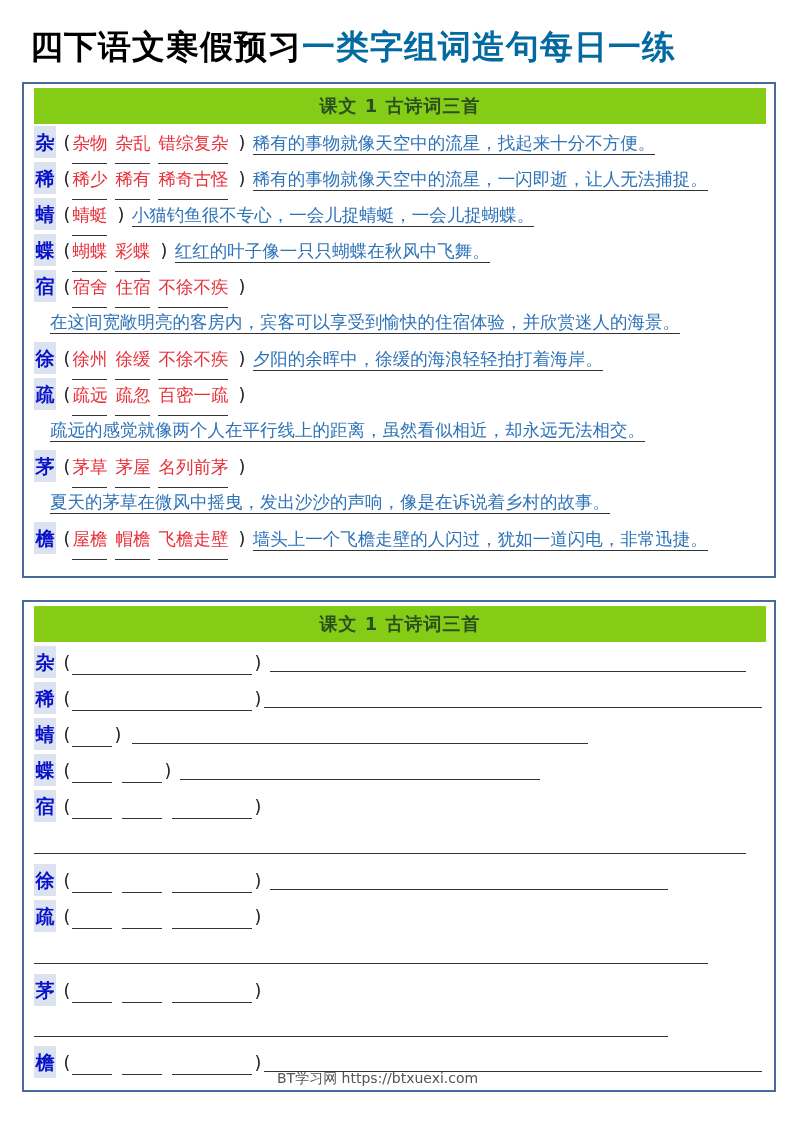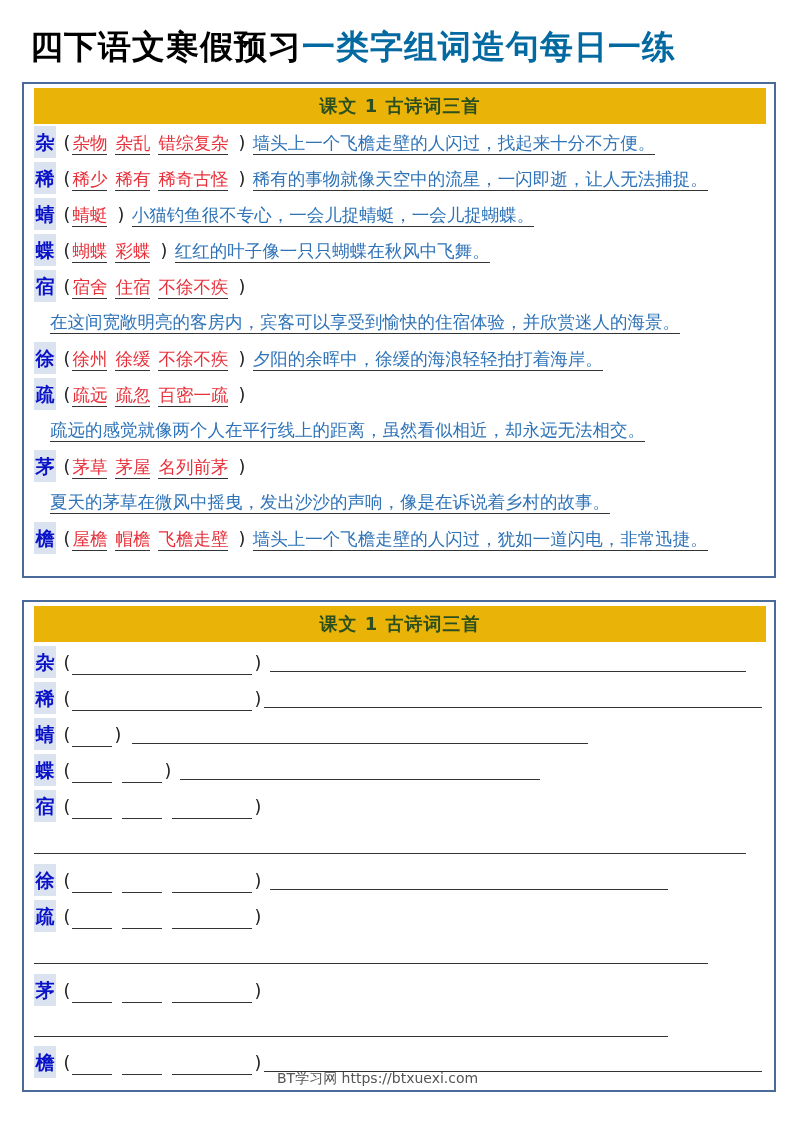--- a/index.html
+++ b/index.html
@@ -16,7 +16,7 @@
   .panel.p2 { top: 600px; height: 488px; }
 
   .lesson-head { position: absolute; left: 10px; right: 8px; top: 4px; height: 36px;
-                 background: #eab308; color: #2b4f1e; font-weight: bold; font-size: 18px;
+                 background: #84cc16; color: #2b4f1e; font-weight: bold; font-size: 18px;
                  text-align: center; line-height: 36px; letter-spacing: 1px; }
 
   .row { position: absolute; left: 10px; height: 32px; white-space: nowrap; font-size: 17.5px; line-height: 32px; }

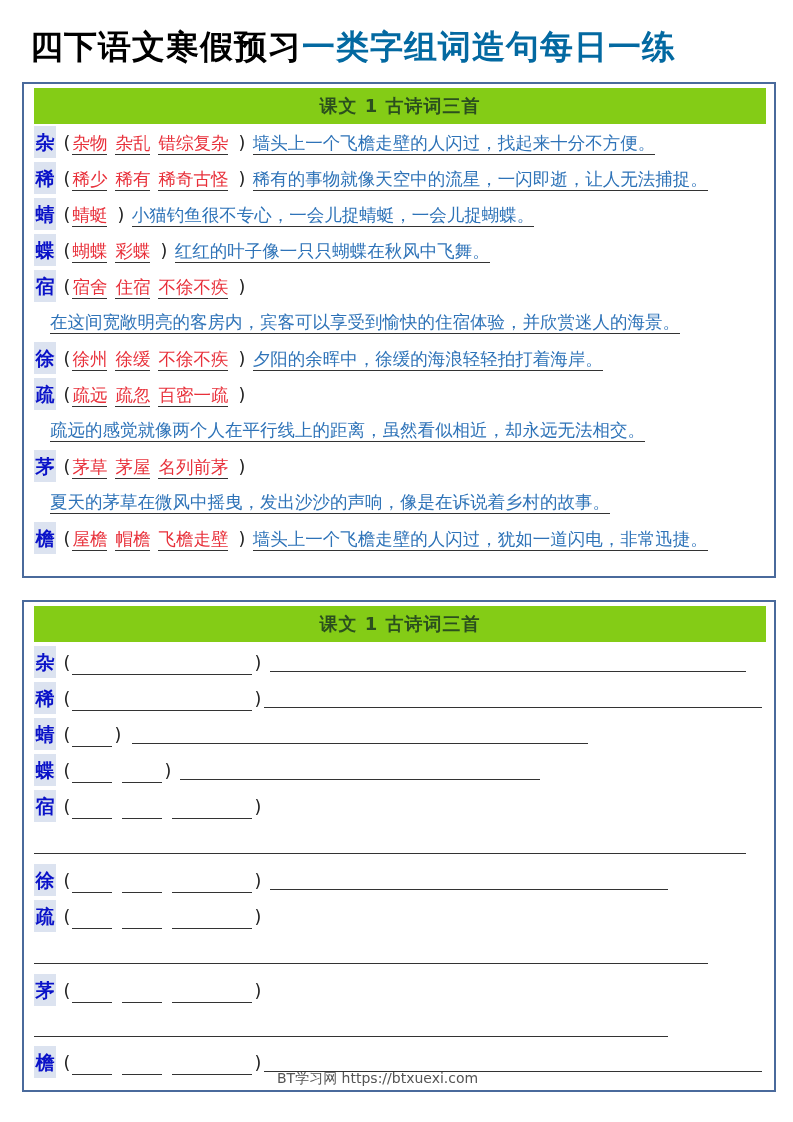--- a/index.html
+++ b/index.html
@@ -23,7 +23,7 @@
   .char { display: inline-block; background: #dce3f0; color: #0a12c8; font-weight: bold;
           width: 22px; text-align: center; font-size: 19px; height: 32px; line-height: 32px; }
   .paren { color: #222; padding: 0 2px; }
-  .word { color: #e8303a; border-bottom: 1.5px solid #333; padding-bottom: 1px; margin-right: 8px; }
+  .word { color: #e8303a; border-bottom: 1.5px solid #333; padding-bottom: 10px; margin-right: 8px; }
   .word:last-of-type { margin-right: 0; }
   .sent { color: #2e73b8; border-bottom: 1.5px solid #333; padding-bottom: 1px; }
   .sent-line { position: absolute; left: 26px; height: 32px; line-height: 32px; font-size: 17.5px; white-space: nowrap; }

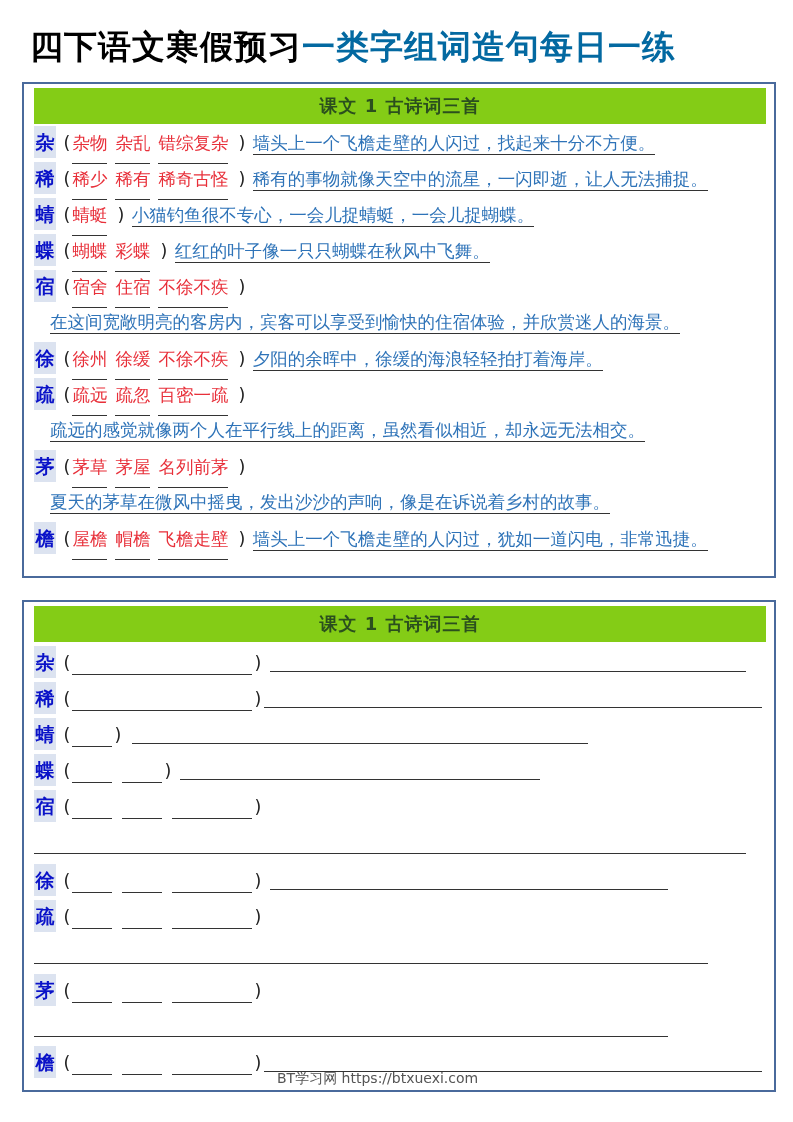--- a/index.html
+++ b/index.html
@@ -48,7 +48,7 @@
   <div class="row" style="top:42px;">
     <span class="char">杂</span>
     <span class="paren">(</span><span class="word">杂物</span><span class="word">杂乱</span><span class="word">错综复杂</span><span class="paren">)</span>
-    <span class="sent">墙头上一个飞檐走壁的人闪过，找起来十分不方便。</span>
+    <span class="sent">稀有的事物就像天空中的流星，找起来十分不方便。</span>
   </div>
 
   <div class="row" style="top:78px;">

